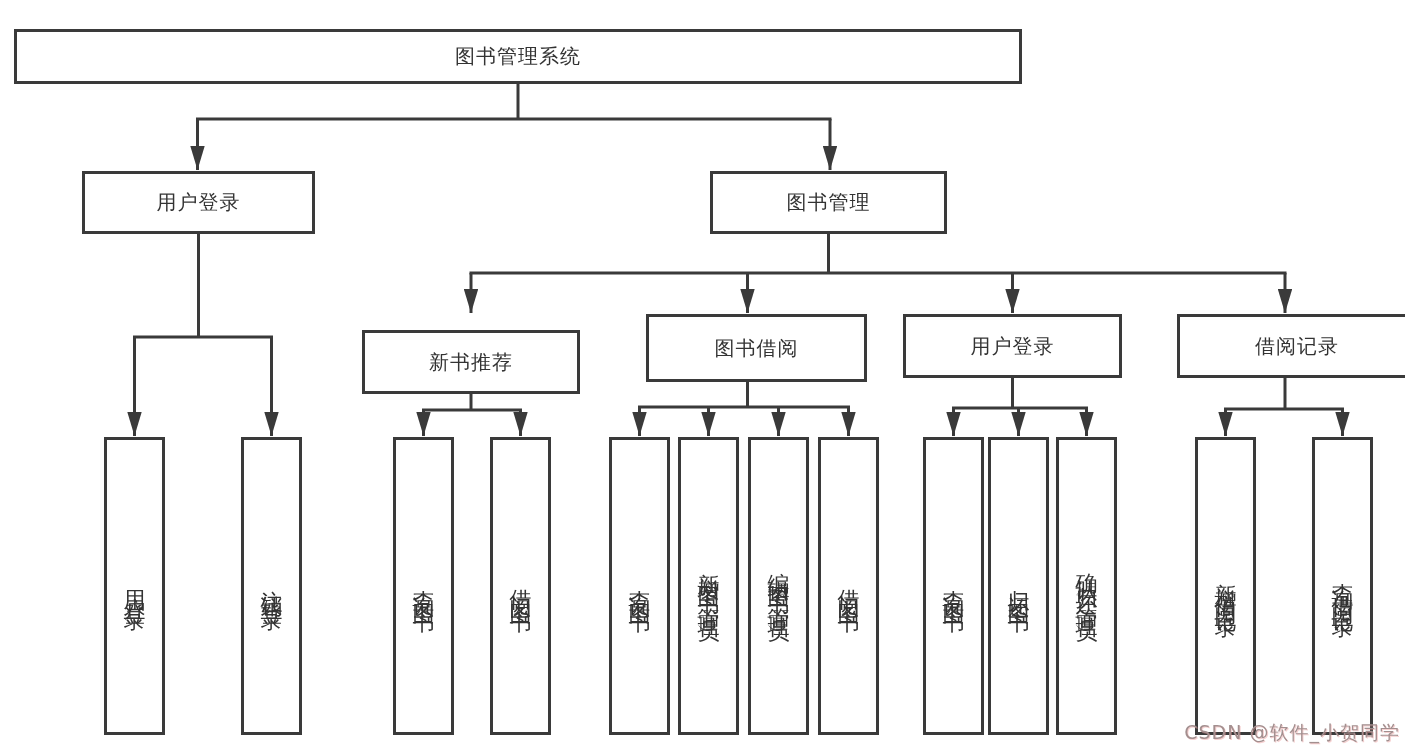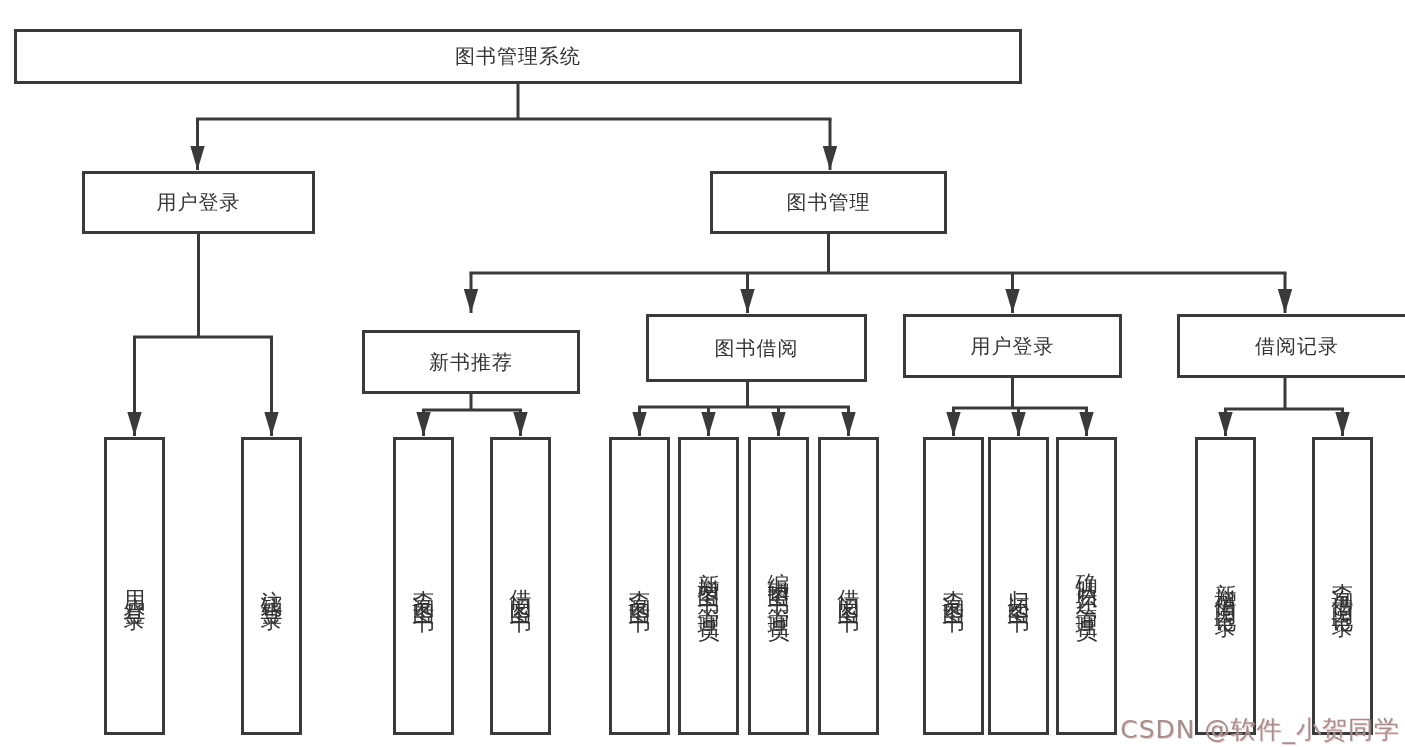--- a/index.html
+++ b/index.html
@@ -42,7 +42,7 @@
     position:absolute;
     right:5px;bottom:1px;
     z-index:2;
-    font-size:25px;
+    font-size:19px;
     letter-spacing:1px;
     color:var(--watermark);
     text-shadow:1px 1px 0 rgba(235,150,150,0.45);

